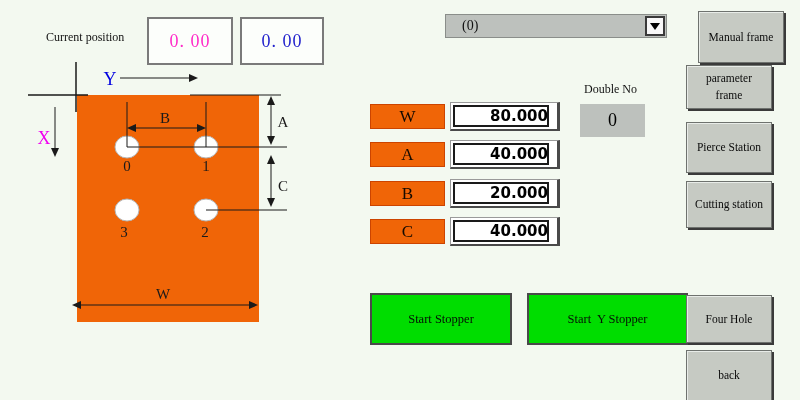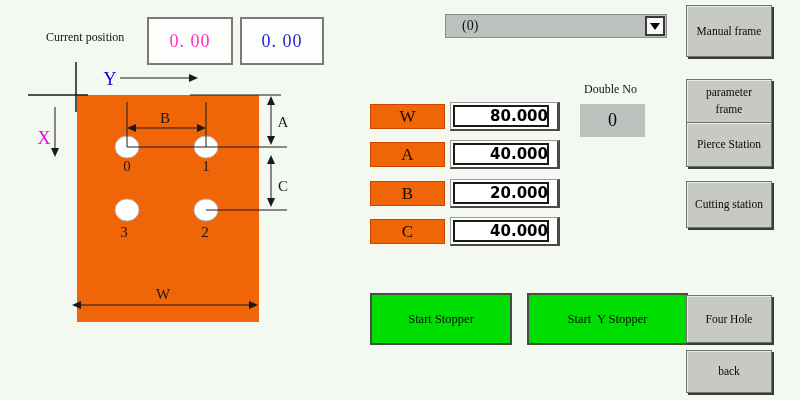--- a/index.html
+++ b/index.html
@@ -106,7 +106,7 @@
   <button class="go-btn" style="left:370px;width:142px;">Start Stopper</button>
   <button class="go-btn" style="left:527px;width:161px;">Start  Y Stopper</button>
 
-  <button class="nav-btn" style="top:5px;height:52px;">Manual frame</button>
+  <button class="nav-btn" style="top:11px;height:52px;margin-left:12px;">Manual frame</button>
   <button class="nav-btn" style="top:65px;height:44px;margin-top:14px;">parameter frame</button>
   <button class="nav-btn" style="top:122px;height:45px;">Pierce Station</button>
   <button class="nav-btn" style="top:181px;height:47px;">Cutting station</button>

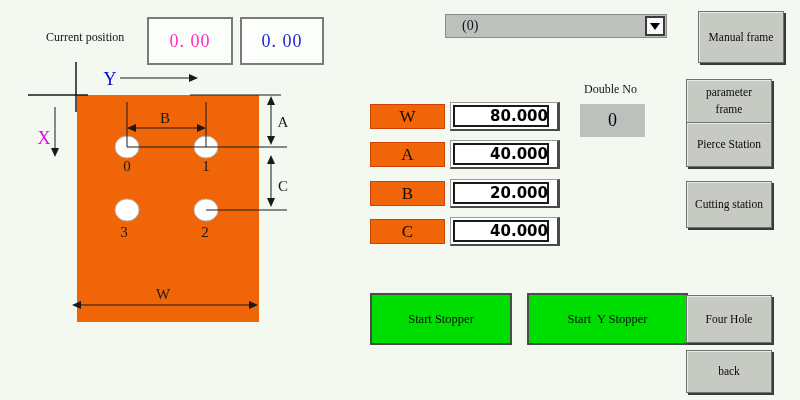--- a/index.html
+++ b/index.html
@@ -107,7 +107,7 @@
   <button class="go-btn" style="left:527px;width:161px;">Start  Y Stopper</button>
 
   <button class="nav-btn" style="top:11px;height:52px;margin-left:12px;">Manual frame</button>
-  <button class="nav-btn" style="top:65px;height:44px;margin-top:14px;">parameter frame</button>
+  <button class="nav-btn" style="top:65px;height:44px;">parameter frame</button>
   <button class="nav-btn" style="top:122px;height:45px;">Pierce Station</button>
   <button class="nav-btn" style="top:181px;height:47px;">Cutting station</button>
   <button class="nav-btn" style="top:295px;height:48px;">Four Hole</button>

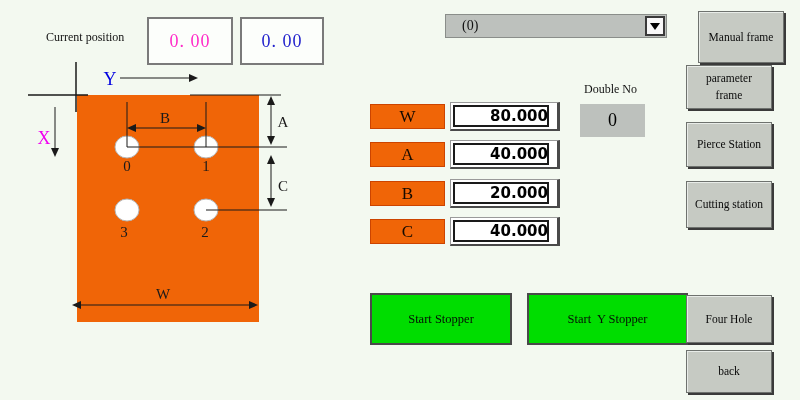--- a/index.html
+++ b/index.html
@@ -108,7 +108,7 @@
 
   <button class="nav-btn" style="top:11px;height:52px;margin-left:12px;">Manual frame</button>
   <button class="nav-btn" style="top:65px;height:44px;">parameter frame</button>
-  <button class="nav-btn" style="top:122px;height:45px;">Pierce Station</button>
+  <button class="nav-btn" style="top:122px;height:51px;">Pierce Station</button>
   <button class="nav-btn" style="top:181px;height:47px;">Cutting station</button>
   <button class="nav-btn" style="top:295px;height:48px;">Four Hole</button>
   <button class="nav-btn" style="top:350px;height:43px;">back</button>

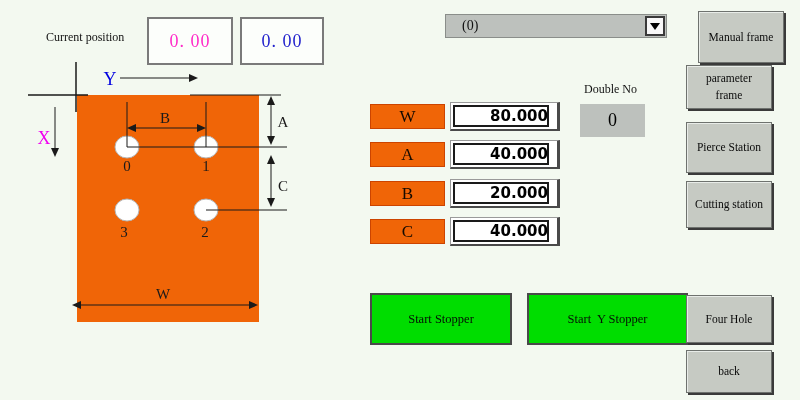--- a/index.html
+++ b/index.html
@@ -111,7 +111,7 @@
   <button class="nav-btn" style="top:122px;height:51px;">Pierce Station</button>
   <button class="nav-btn" style="top:181px;height:47px;">Cutting station</button>
   <button class="nav-btn" style="top:295px;height:48px;">Four Hole</button>
-  <button class="nav-btn" style="top:350px;height:43px;">back</button>
+  <button class="nav-btn" style="top:350px;height:51px;">back</button>
 
   <svg width="330" height="400" viewBox="0 0 330 400">
 

